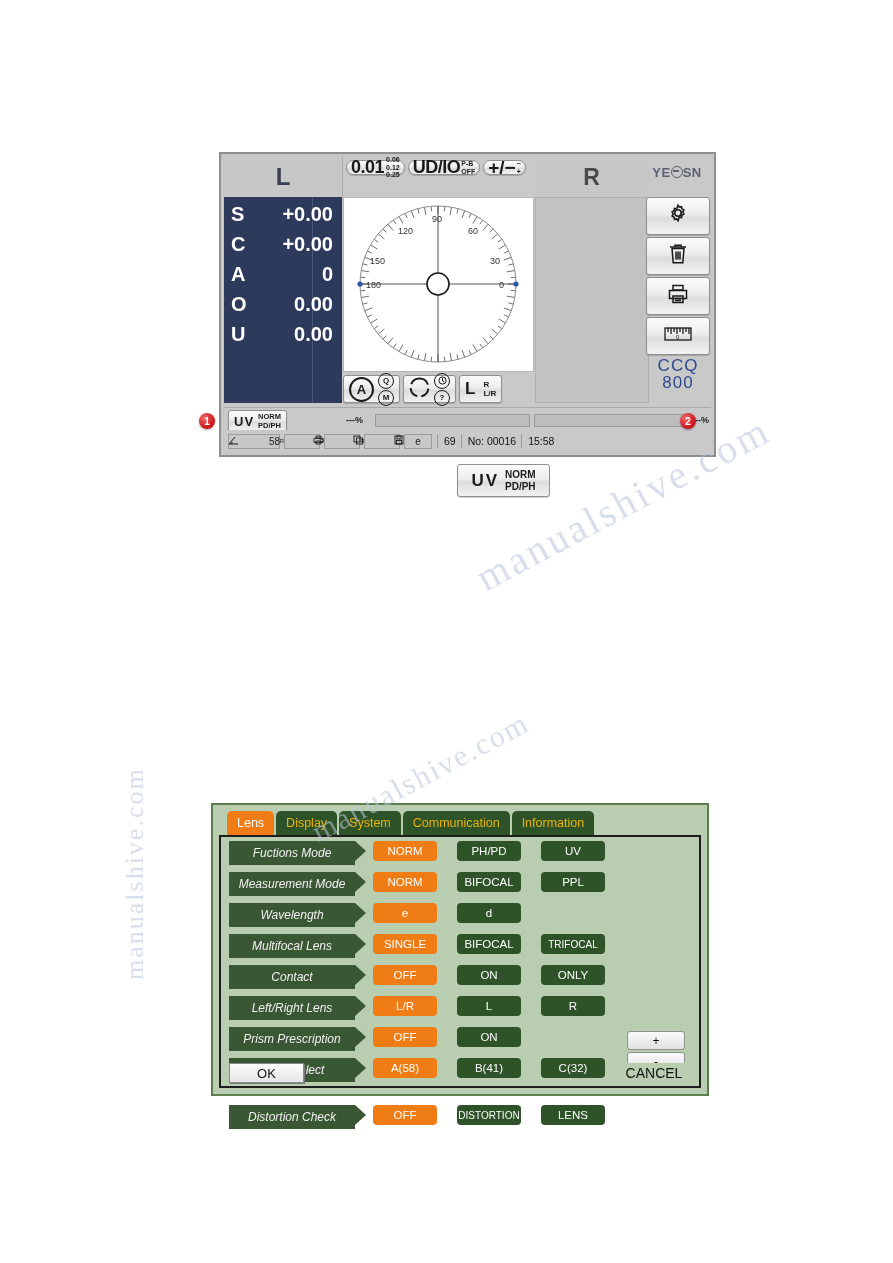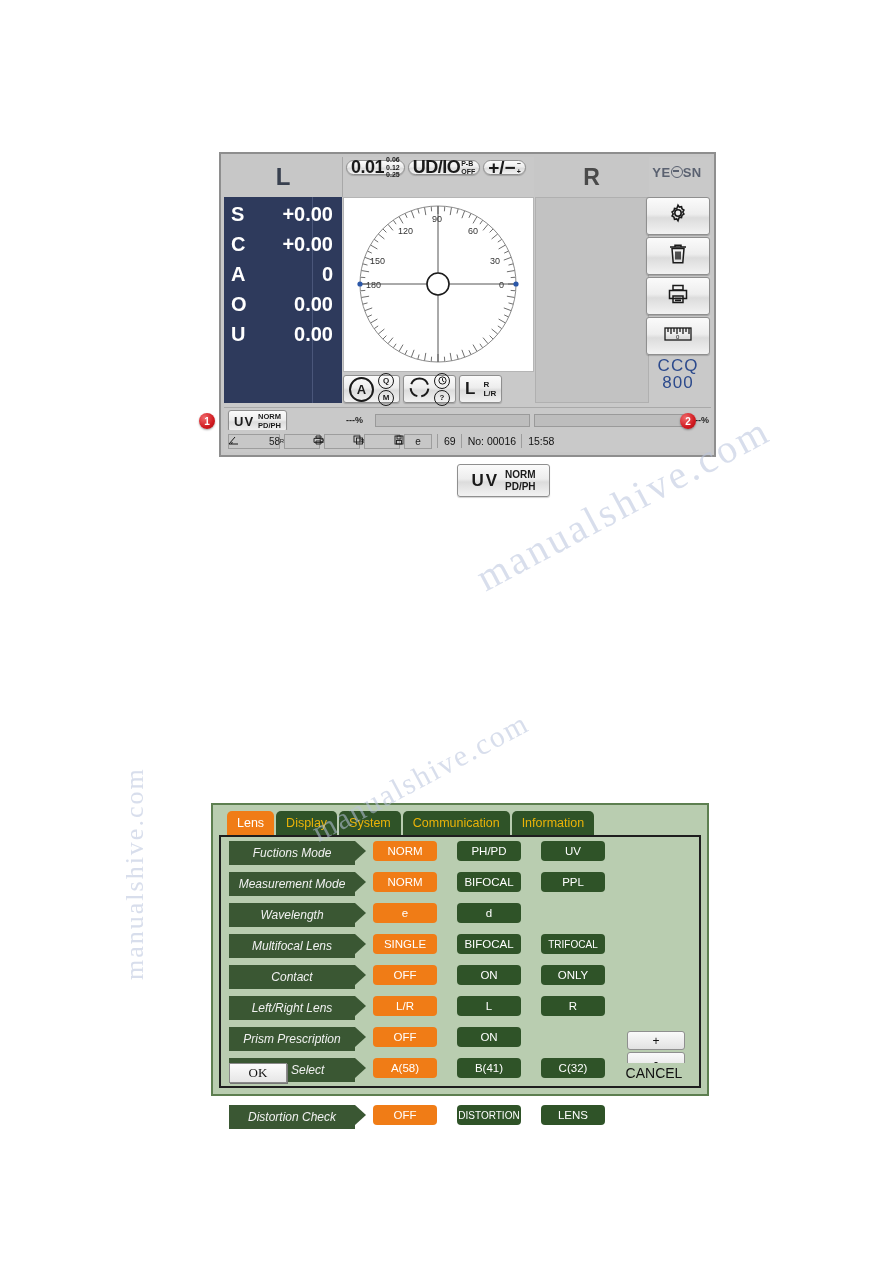--- a/index.html
+++ b/index.html
@@ -215,9 +215,9 @@
     font-size:13px;color:#111;
   }
   .okbtn{
-    left:8px;bottom:3px;width:58px;
+    left:8px;bottom:3px;width:75px;
     background:linear-gradient(180deg,#fcfcfc,#e6e6e6);
-    border:1px solid #8a8a8a;box-shadow:1px 1px 0 #777;box-sizing:border-box;font-family:Liberation Serif, serif;
+    border:1px solid #8a8a8a;box-shadow:1px 1px 0 #777;box-sizing:border-box;
   }
   .cancelbtn{
     right:6px;bottom:3px;width:78px;font-size:14px;font-weight:normal;

